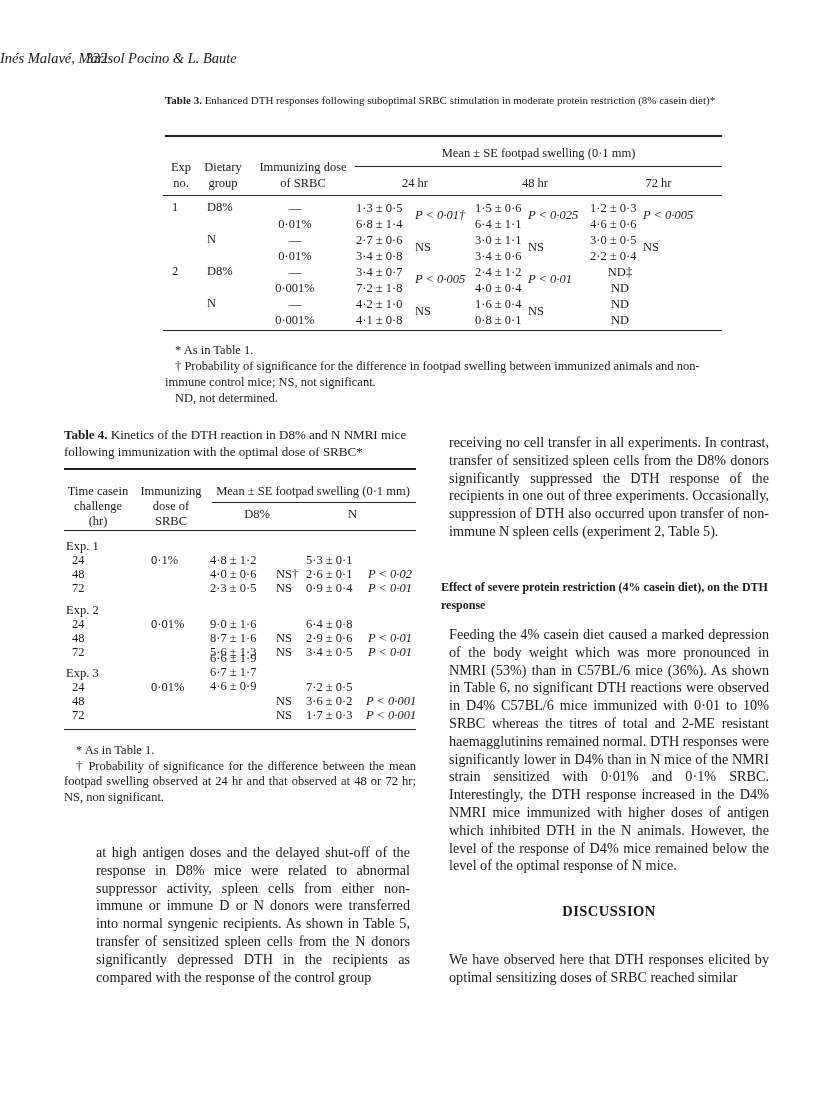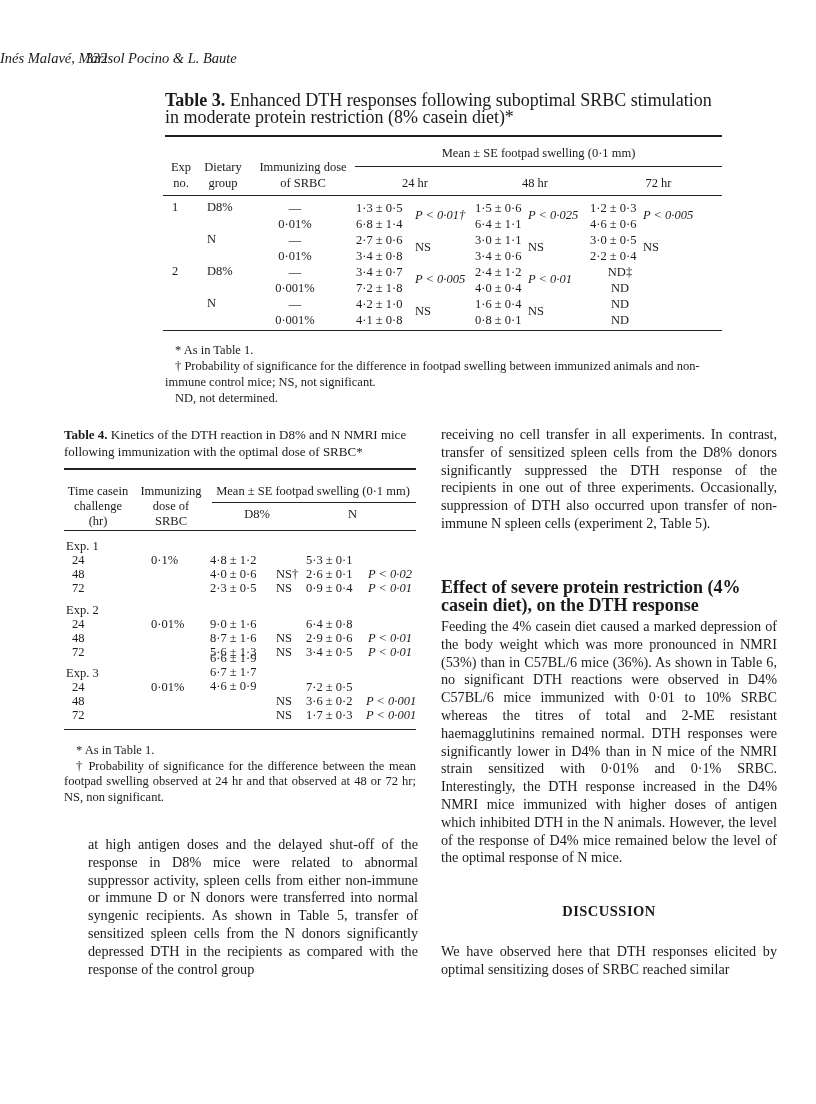--- a/index.html
+++ b/index.html
@@ -13,7 +13,7 @@
   .authors { position: absolute; left: 0; width: 816px; text-align: left; font-style: italic; top: 0; }
 
   
-  .t3-caption { top: 92px; left: 165px; width: 560px; font-size: 18px; line-height: 17px; }
+  .t3-caption { top: 92px; left: 165px; width: 560px; font-size: 11px; line-height: 17px; }
   .t3-caption b { font-weight: bold; }
   .rule { position: absolute; background: #222; }
   .t3 { position: absolute; font-size: 12.5px; }

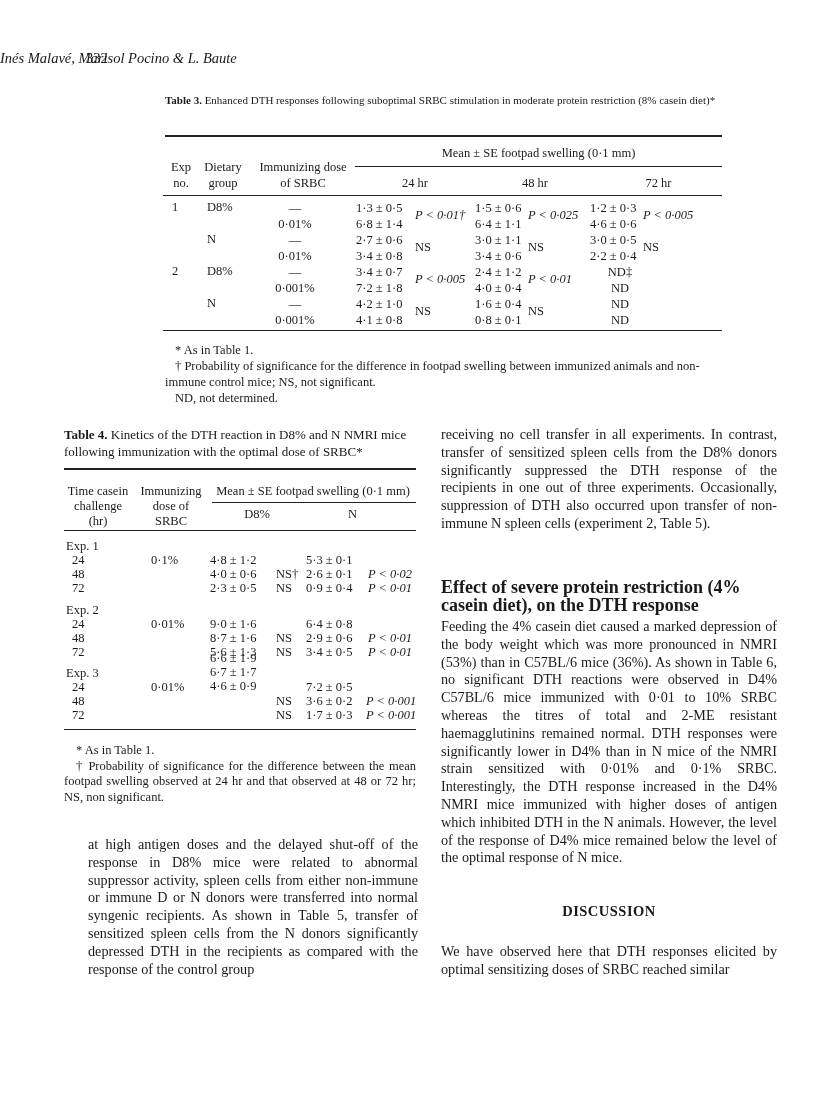--- a/index.html
+++ b/index.html
@@ -31,7 +31,7 @@
   .t4-foot p { margin: 0; text-indent: 12px; }
 
   .body-text { position: absolute; font-size: 14.2px; line-height: 17.8px; text-align: justify; }
-  .body-text p { margin: 0; }
+  .body-text p { margin: 8px; }
   .heading { position: absolute; font-size: 18px; line-height: 18px; font-weight: bold; }
   .discussion { position: absolute; font-weight: bold; font-size: 14.5px; letter-spacing: 0.5px; text-align: center; }
 </style>

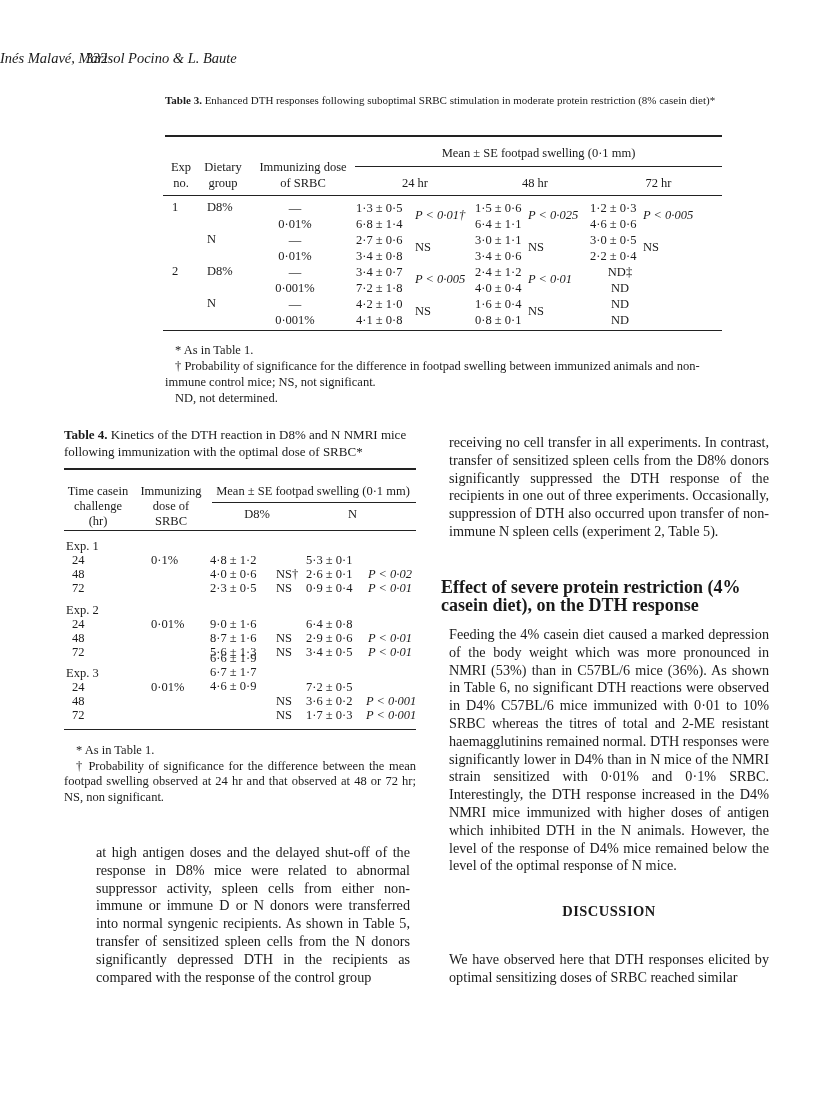--- a/index.html
+++ b/index.html
@@ -32,7 +32,7 @@
 
   .body-text { position: absolute; font-size: 14.2px; line-height: 17.8px; text-align: justify; }
   .body-text p { margin: 8px; }
-  .heading { position: absolute; font-size: 18px; line-height: 18px; font-weight: bold; }
+  .heading { position: absolute; font-size: 12px; line-height: 18px; font-weight: bold; }
   .discussion { position: absolute; font-weight: bold; font-size: 14.5px; letter-spacing: 0.5px; text-align: center; }
 </style>
 </head>

